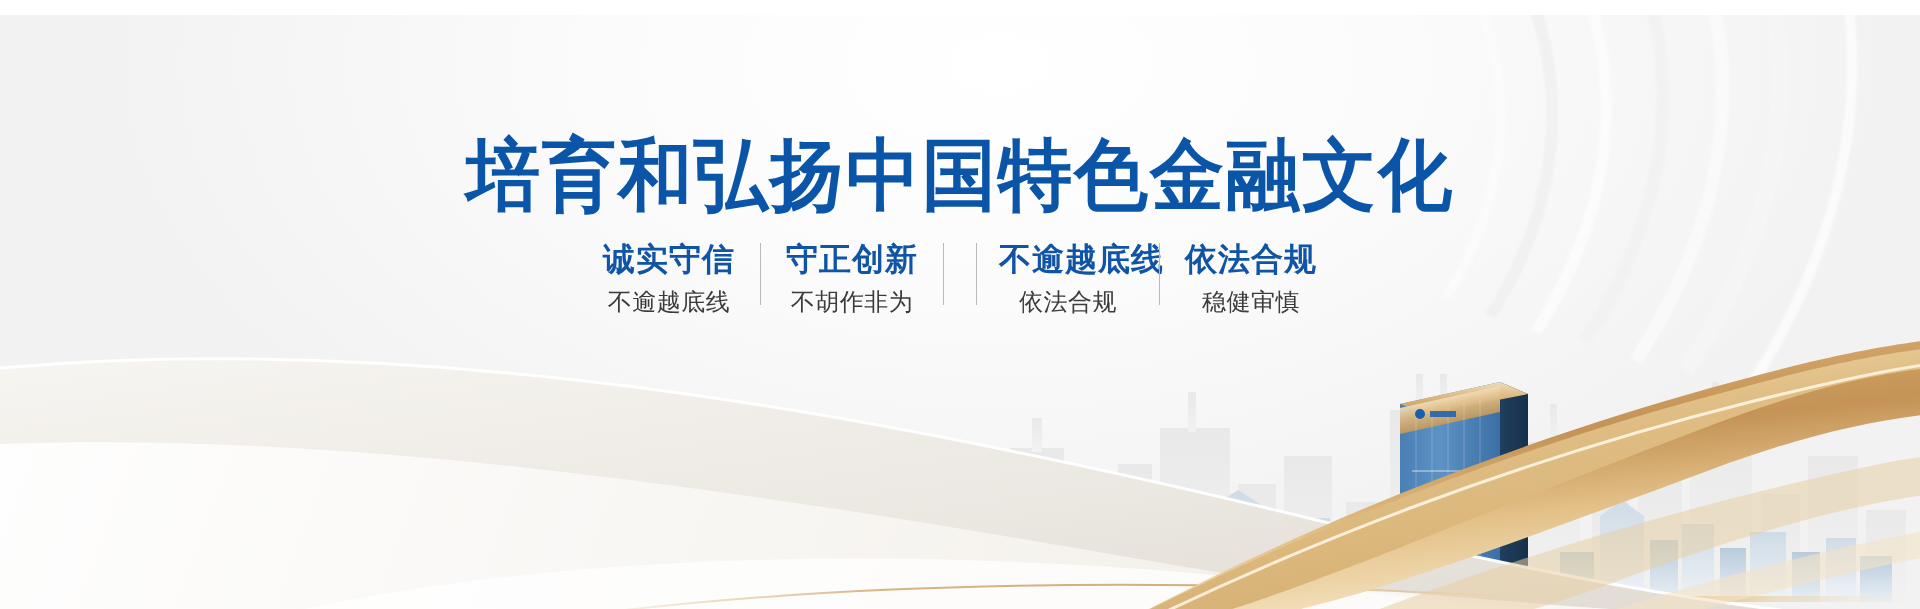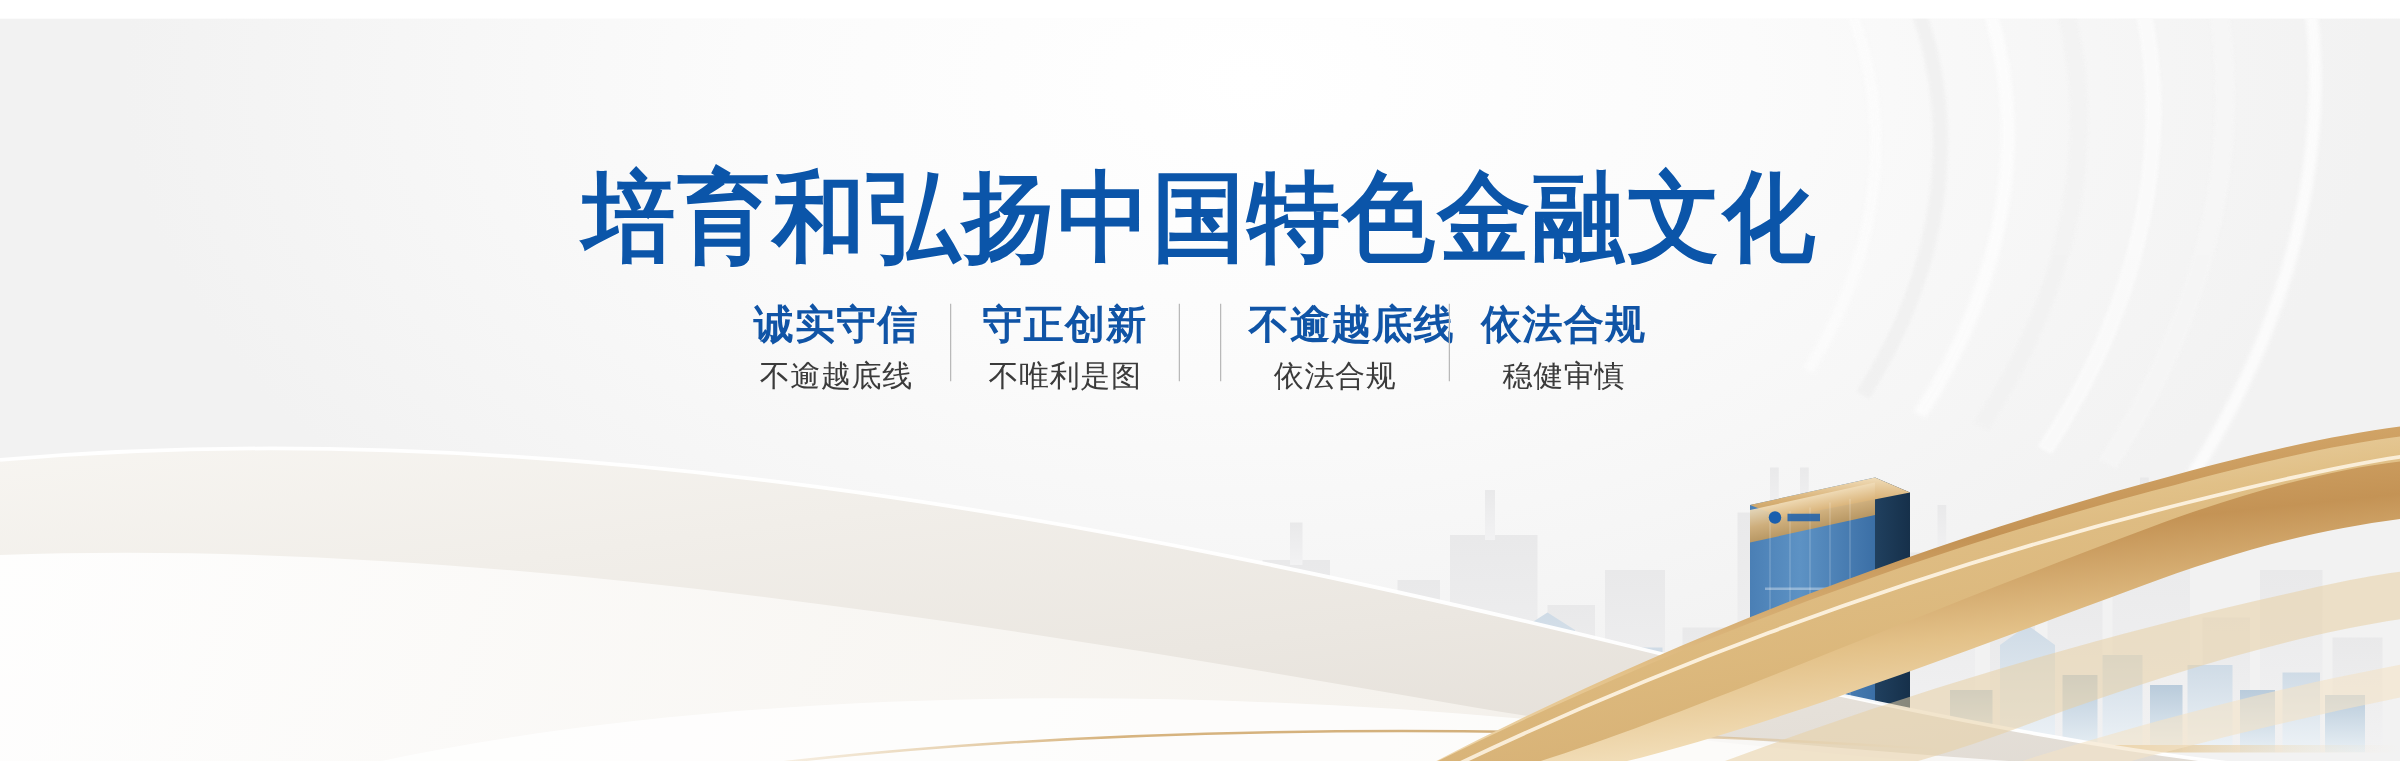--- a/index.html
+++ b/index.html
@@ -339,7 +339,7 @@
 
     <div class="slogan-item">
       <div class="slogan-main">守正创新</div>
-      <div class="slogan-sub">不唯利是图</div>
+      <div class="slogan-sub">不胡作非为</div>
     </div>
     <div class="divider"></div>
 

